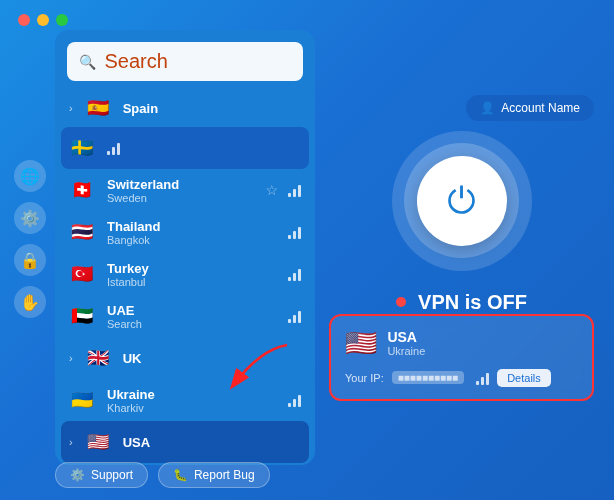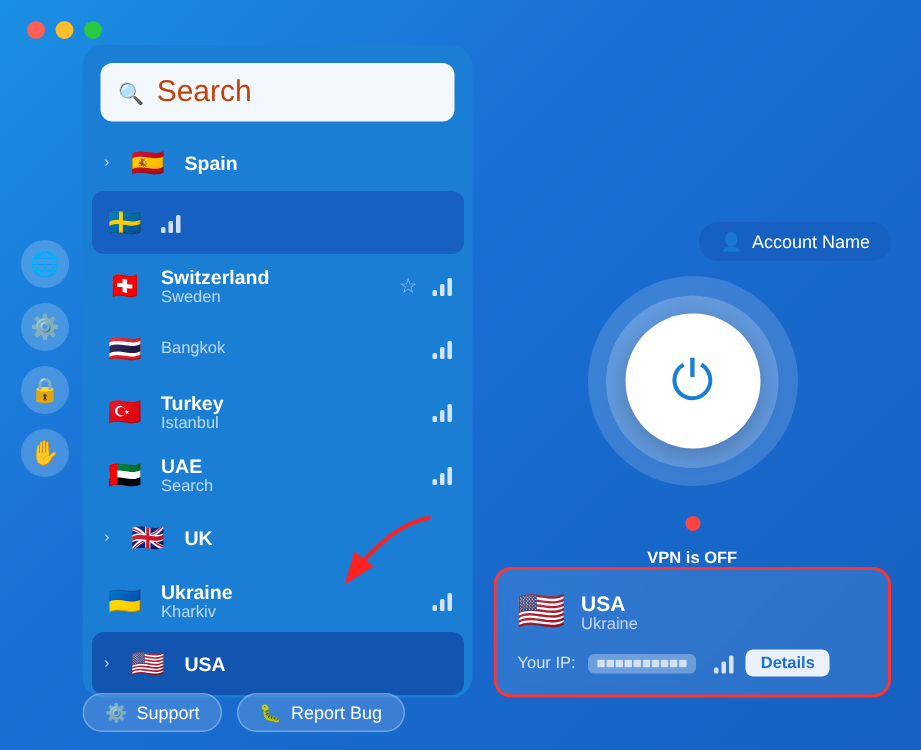--- a/index.html
+++ b/index.html
@@ -168,7 +168,7 @@
       display: flex;
       flex-direction: column;
       align-items: center;
-      justify-content: flex-end;
+      justify-content: center;
     }
 
     

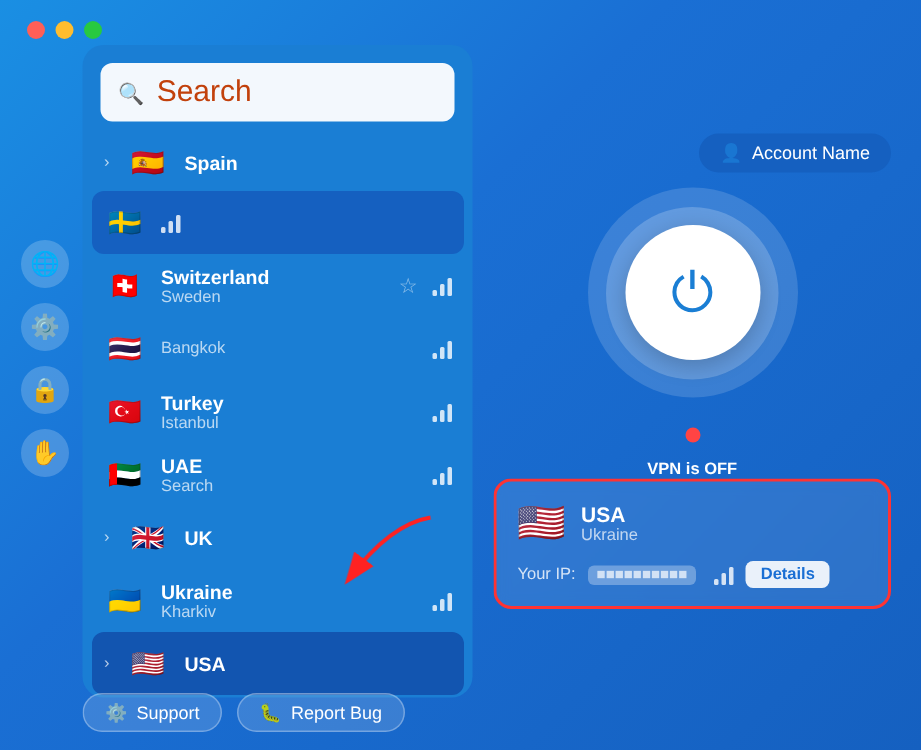--- a/index.html
+++ b/index.html
@@ -393,6 +393,7 @@
     <div class="country-item">
       <div class="flag-circle">🇹🇭</div>
       <div class="country-name">
+        <span class="country-name-main">Thailand</span>
         <span class="country-name-sub">Bangkok</span>
       </div>
       <div class="signal-bars">

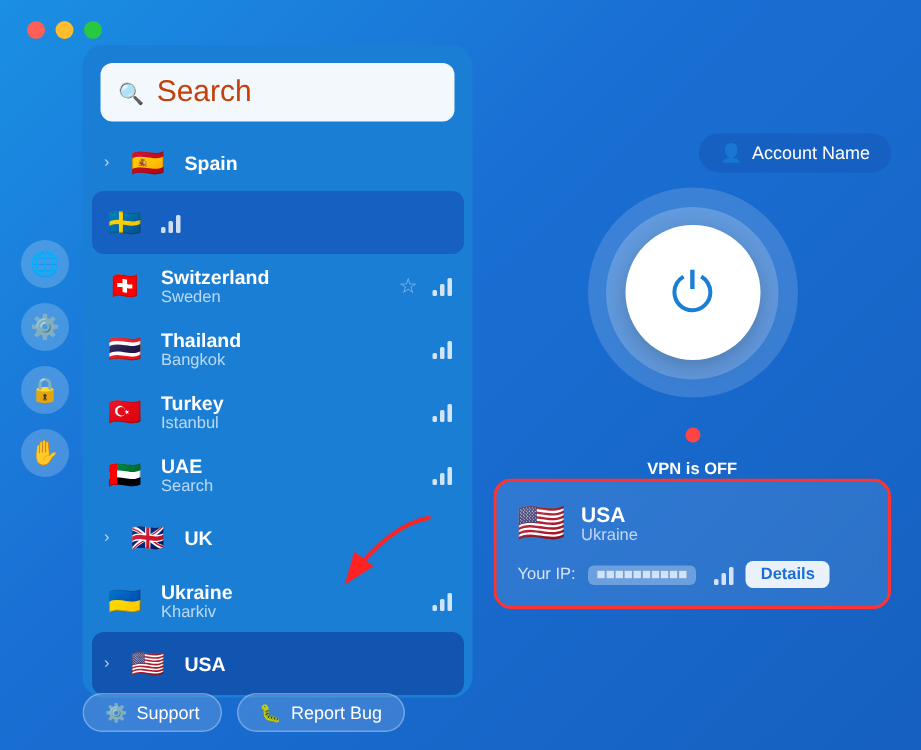--- a/index.html
+++ b/index.html
@@ -233,10 +233,9 @@
       display: flex;
       align-items: center;
       gap: 12px;
-      font-size: 11px;
+      font-size: 20px;
       font-weight: 600;
       color: white;
-      flex-direction: column;
     }
     .status-dot {
       width: 10px;

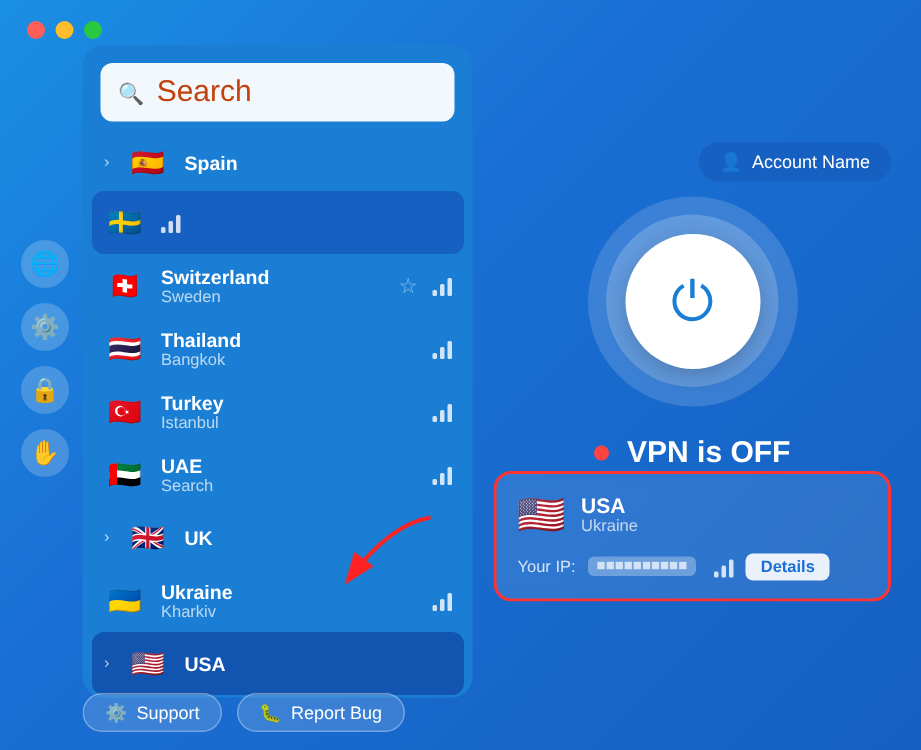--- a/index.html
+++ b/index.html
@@ -295,7 +295,7 @@
       border-radius: 5px;
       padding: 3px 10px;
       font-size: 11px;
-      font-weight: 700;
+      font-weight: 400;
       color: #1a6fd4;
       cursor: pointer;
     }

